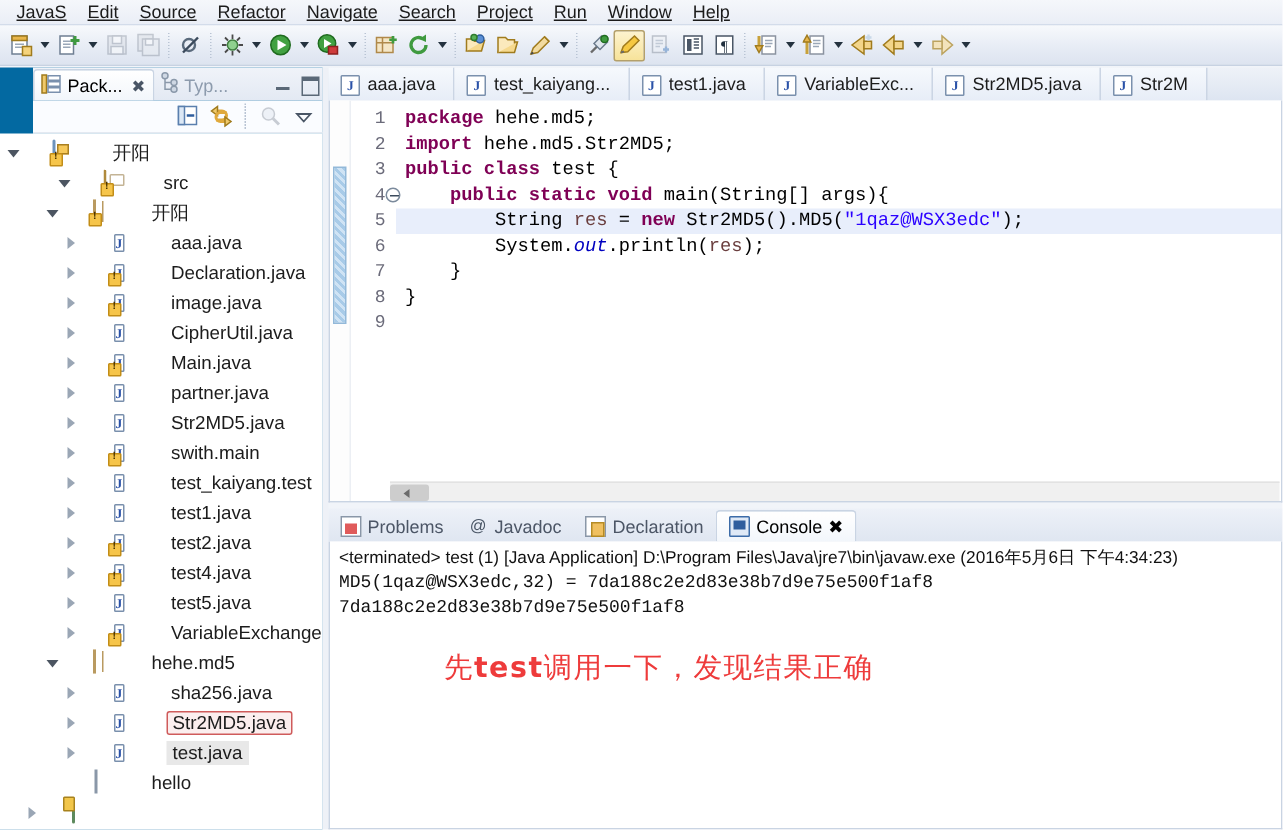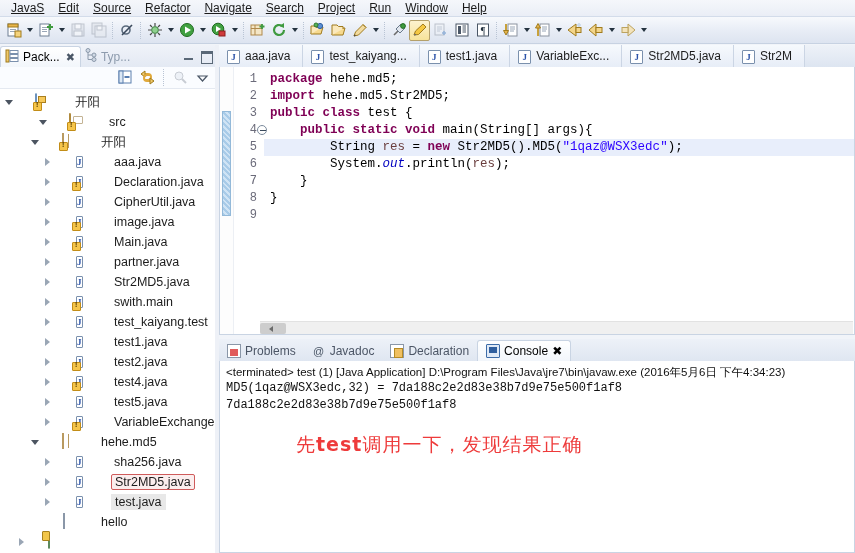--- a/index.html
+++ b/index.html
@@ -62,7 +62,8 @@
   
   .left {
     position:absolute; left:0; top:0; width:215px; bottom:0;
-    background:#be185d;
+    background:#0369a1;
+    padding-left:22px;
   }
   .viewtabs {
     height: 22px; display:flex; align-items:flex-end;

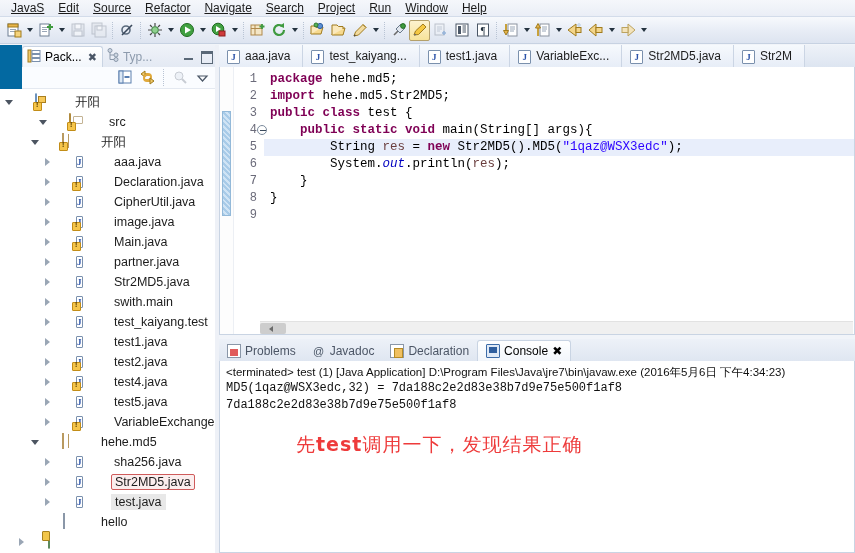--- a/index.html
+++ b/index.html
@@ -606,13 +606,13 @@
           </div>
           <div class="trow" style="padding-left: 41px;">
             <span class="twist closed"></span>
-            <span class="ticon"><span class="icon-java"></span></span>
-            <span class="tlabel">CipherUtil.java</span>
-          </div>
-          <div class="trow" style="padding-left: 41px;">
-            <span class="twist closed"></span>
             <span class="ticon"><span class="icon-java"></span><span class="warnbadge"></span></span>
             <span class="tlabel">image.java</span>
+          </div>
+          <div class="trow" style="padding-left: 41px;">
+            <span class="twist closed"></span>
+            <span class="ticon"><span class="icon-java"></span></span>
+            <span class="tlabel">CipherUtil.java</span>
           </div>
           <div class="trow" style="padding-left: 41px;">
             <span class="twist closed"></span>

